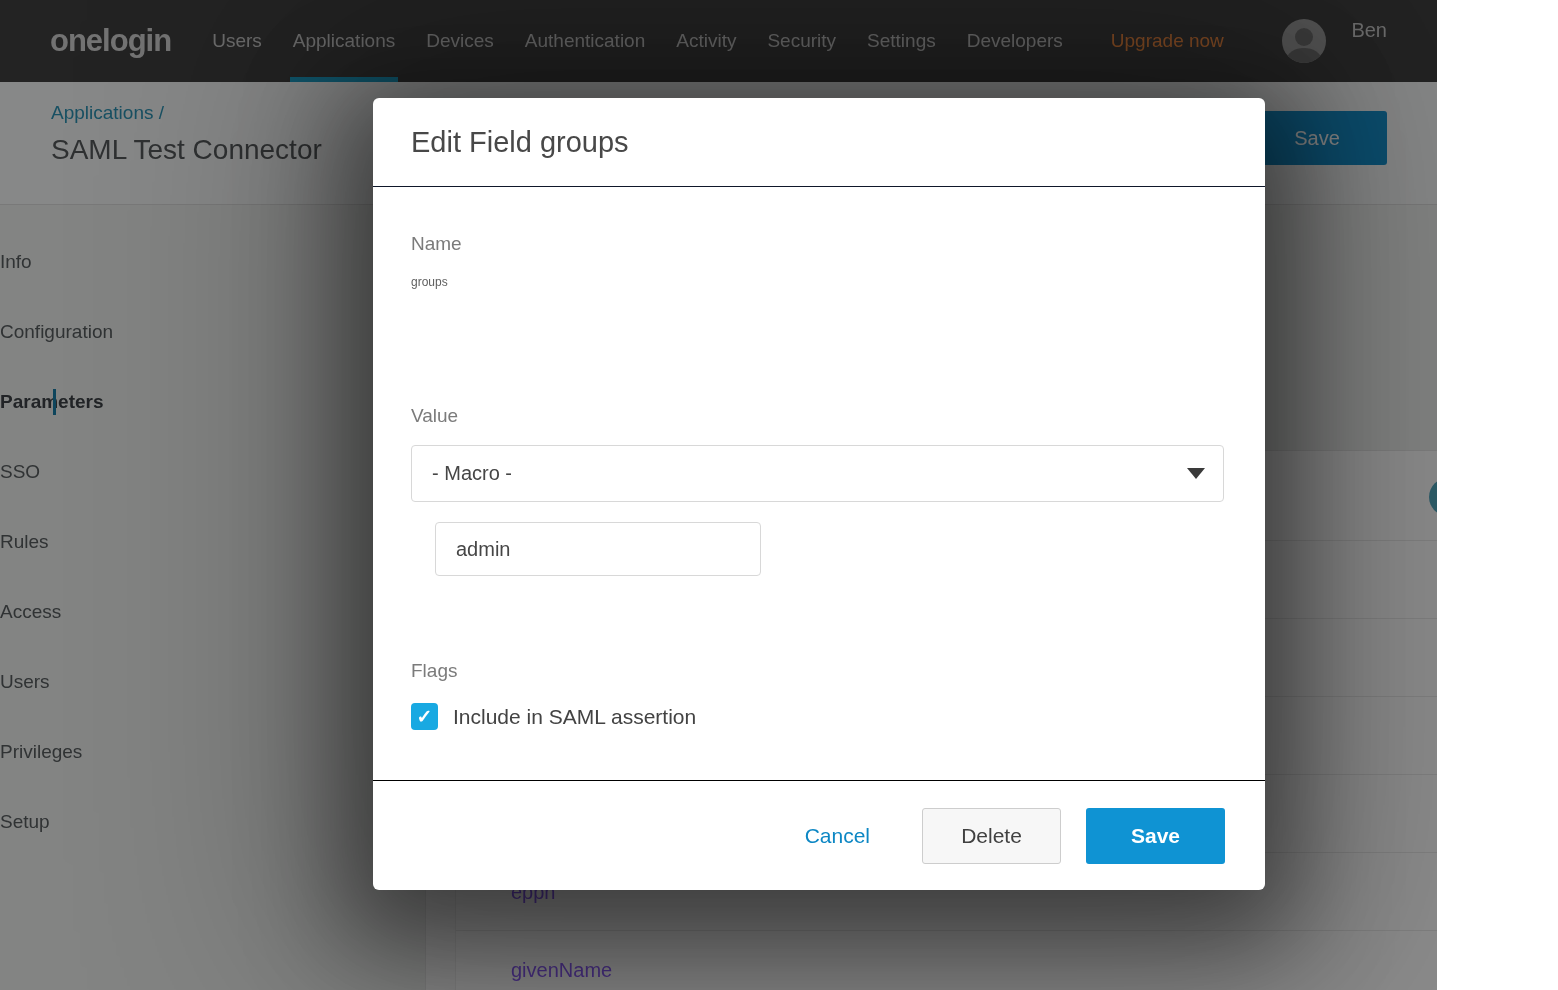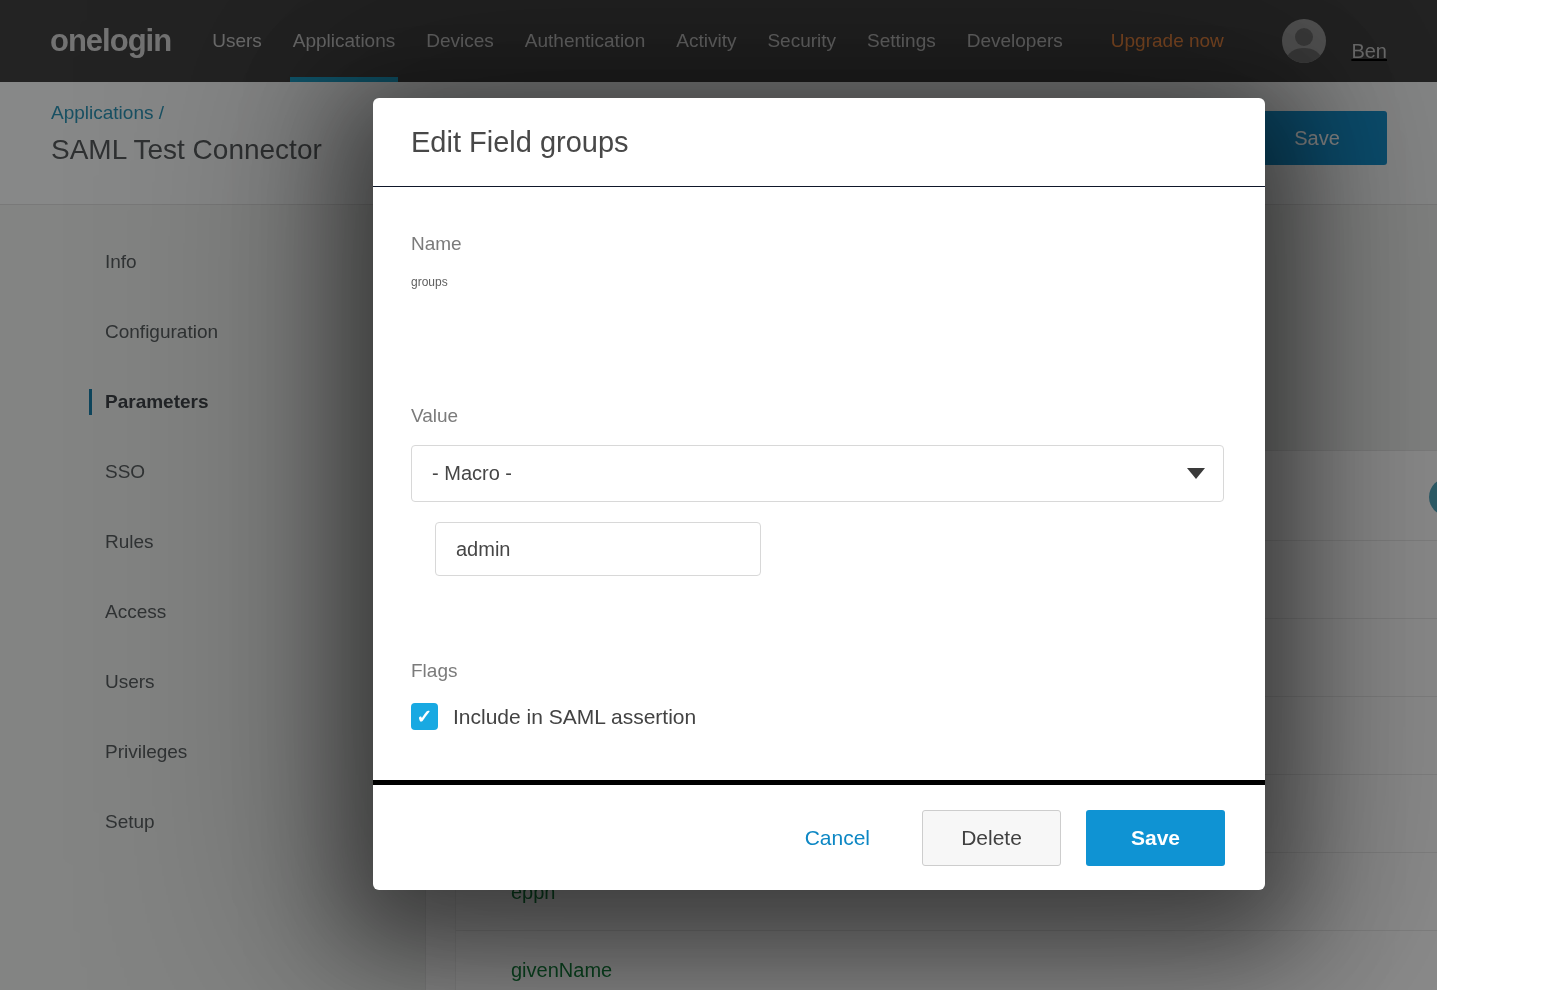--- a/index.html
+++ b/index.html
@@ -15,7 +15,7 @@
               font-size:19px; color:#c3c3c3; cursor:pointer; white-space:nowrap; }
   .nav-item.active::after { content:""; position:absolute; left:-3px; right:-3px; bottom:0; height:5px; background:#1e9ec6; }
   .upgrade { color:#f08a42; font-size:19px; margin-left:17px; cursor:pointer; white-space:nowrap; }
-  .user-cluster { margin-left:auto; display:flex; align-items:flex-end;text-decoration:underline; }
+  .user-cluster { margin-left:auto; display:flex; align-items:flex-start; }
   .avatar { position:relative; width:44px; height:44px; border-radius:50%; background:#9a9a9a; overflow:hidden; cursor:pointer; }
   .avatar::before { content:""; position:absolute; left:13px; top:9px; width:18px; height:18px; border-radius:50%; background:#6e6e6e; }
   .avatar::after  { content:""; position:absolute; left:5px; top:29px; width:34px; height:22px; border-radius:50% 50% 0 0; background:#6e6e6e; }

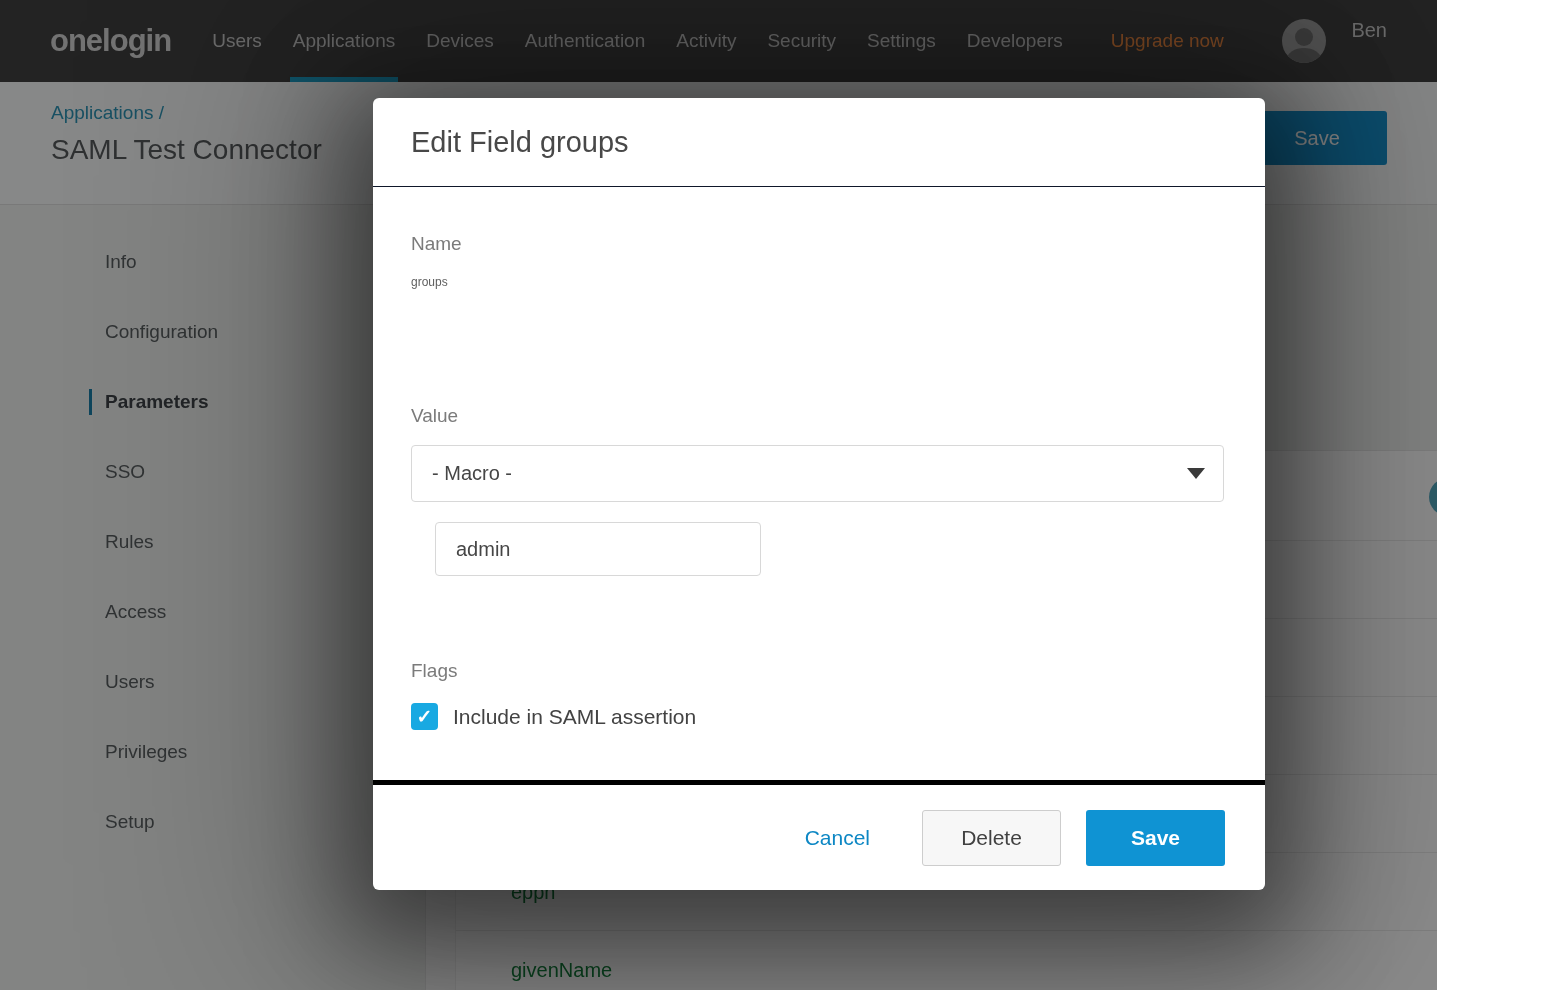--- a/index.html
+++ b/index.html
@@ -34,8 +34,8 @@
 
   
   .sidebar { position:absolute; left:0; top:227px; width:320px; }
-  .side-item { position:relative; height:70px; display:flex; align-items:center; padding-left:69px;
-               font-size:19px; color:#585d5f; cursor:pointer;margin-left:36px; }
+  .side-item { position:relative; height:70px; display:flex; align-items:center; 
+               font-size:19px; color:#585d5f; cursor:pointer; }
   .side-item.active { font-weight:bold; color:#3e4347; }
   .side-item.active::before { content:""; position:absolute; left:53px; top:22px; width:3px; height:26px; background:#1a7fa8; }
 

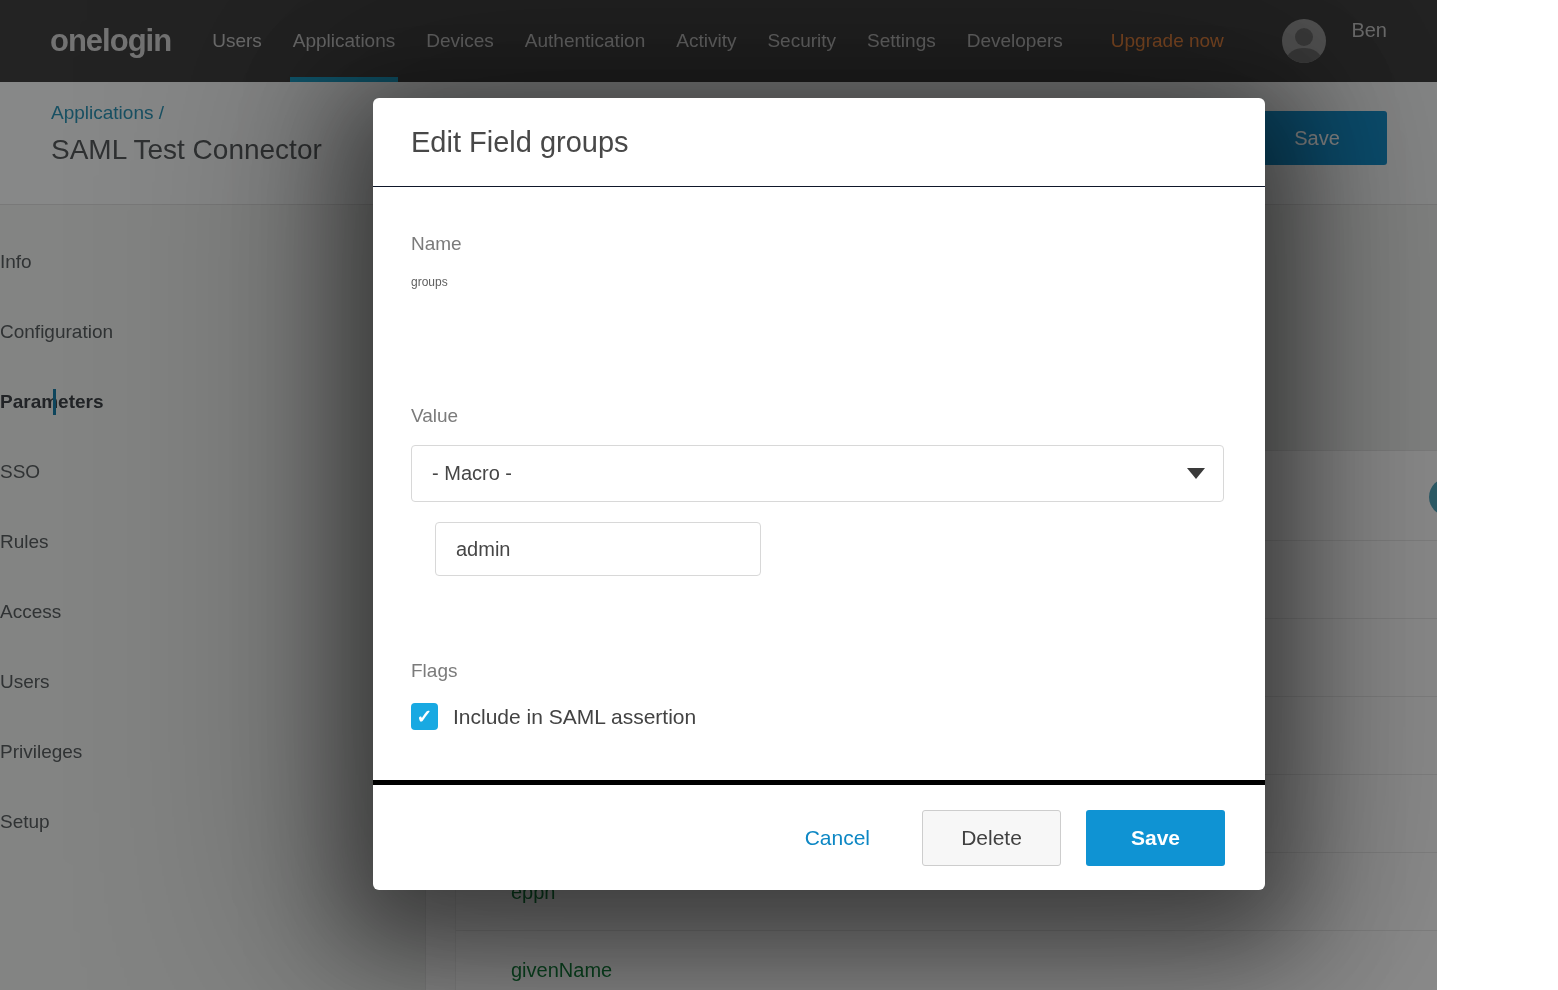--- a/index.html
+++ b/index.html
@@ -71,7 +71,7 @@
   .checkbox { width:27px; height:27px; border-radius:4px; background:#18a9e2; color:#fff; font-size:19px; font-weight:bold;
               display:flex; align-items:center; justify-content:center; cursor:pointer; }
   .check-label { margin-left:15px; font-size:21px; color:#434343; }
-  .m-footer { position:absolute; left:0; bottom:0; width:100%; height:110px; border-top:5px solid #000000;
+  .m-footer { position:absolute; left:0; bottom:0; width:100%; height:110px; border-top:1px solid #000000;
               display:flex; align-items:center; justify-content:flex-end; padding-right:40px; }
   .btn-cancel { background:none; border:none; color:#0d87c4; font-size:21px; font-family:inherit; cursor:pointer; margin-right:52px; }
   .btn-delete { width:139px; height:56px; background:#f7f7f7; border:1px solid #cdcdcd; border-radius:3px;

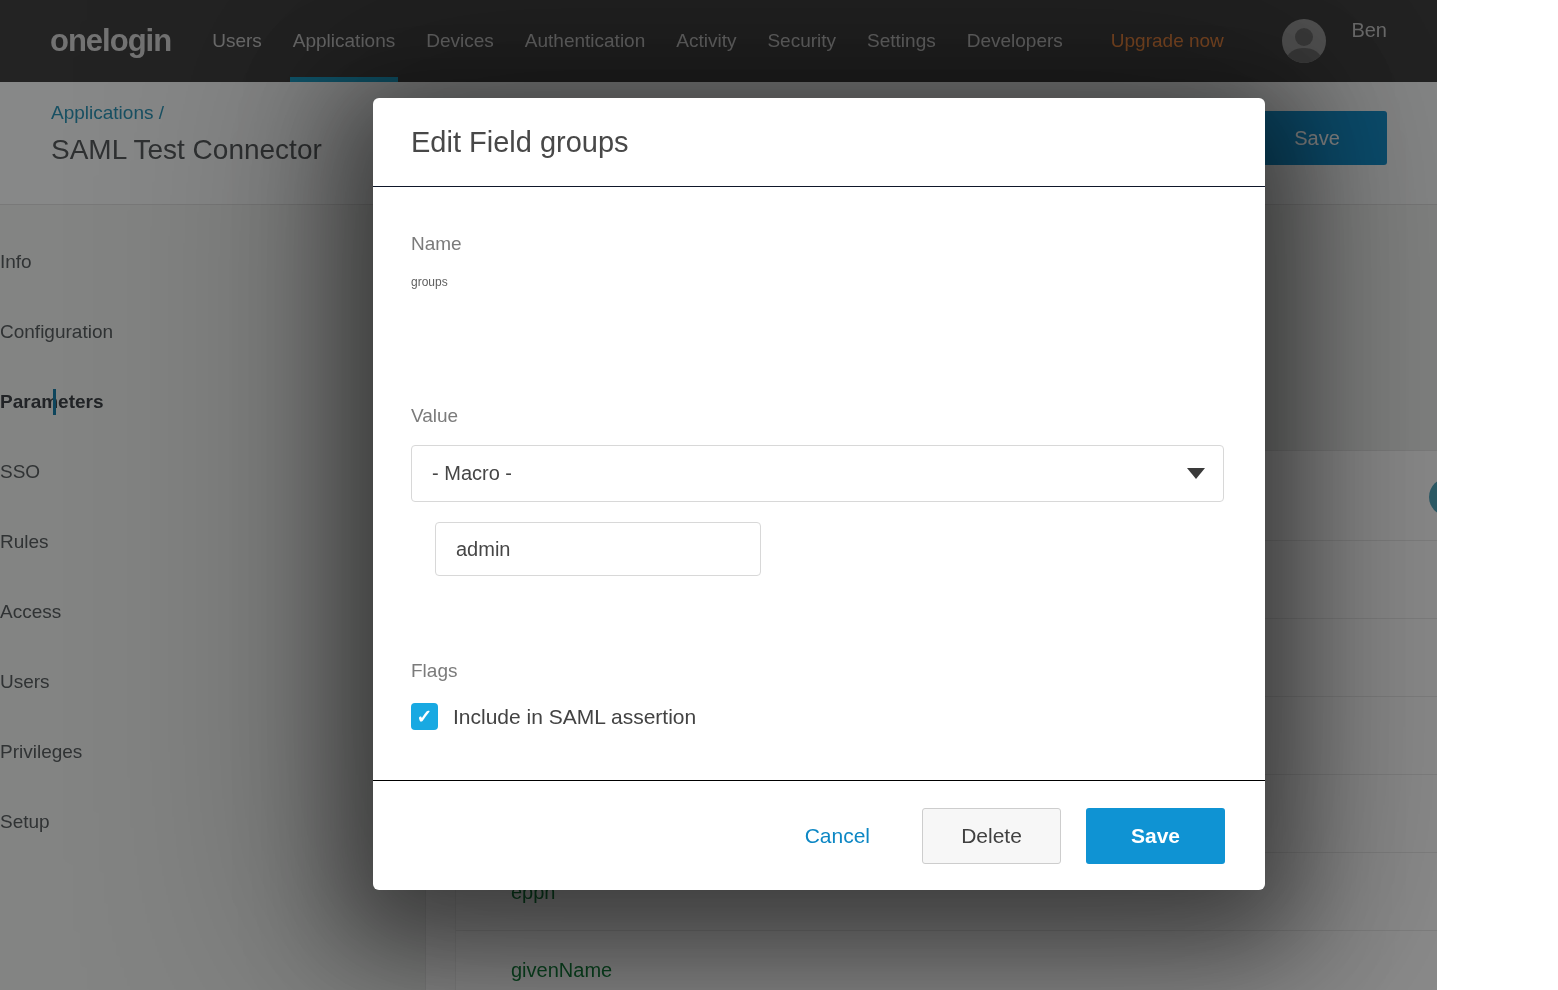--- a/index.html
+++ b/index.html
@@ -46,7 +46,7 @@
              color:#f2f8fa; font-size:27px; font-weight:300; display:flex; align-items:center; justify-content:center;
              border:none; cursor:pointer; font-family:inherit; line-height:1; }
   .col-strip { position:absolute; left:0; top:90px; bottom:0; width:30px; background:#fbfbfb; border-right:1px solid #eeeeee; }
-  .t-row { height:78px; line-height:78px; padding-left:85px; font-size:20px; color:#15803d;
+  .t-row { height:78px; line-height:78px; padding-left:85px; font-size:20px; color:#8b5cf6;
            border-bottom:1px solid #e9e9e9; cursor:pointer; }
   .t-row.last { border-bottom:none; }
 

